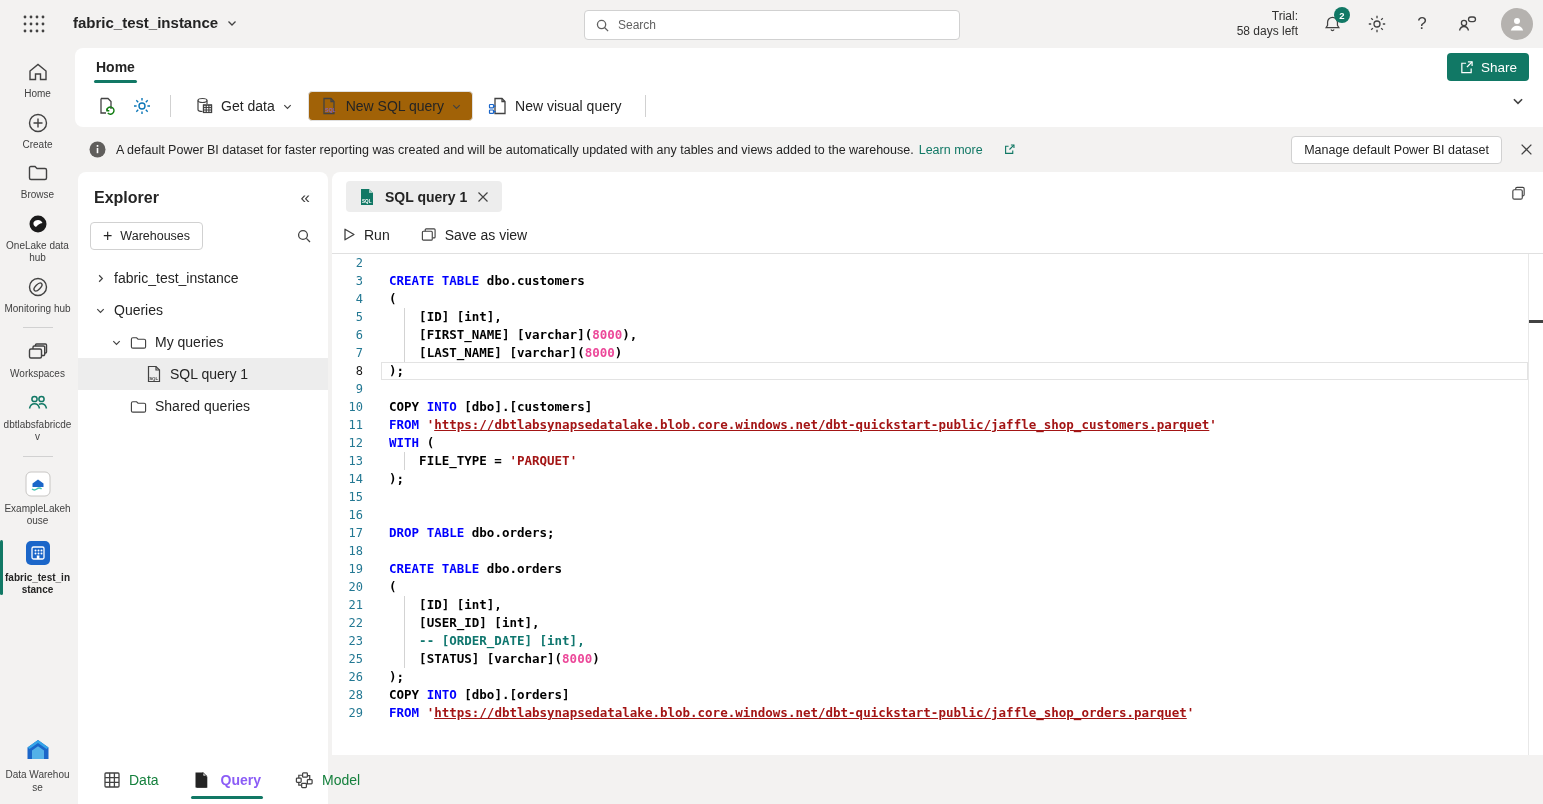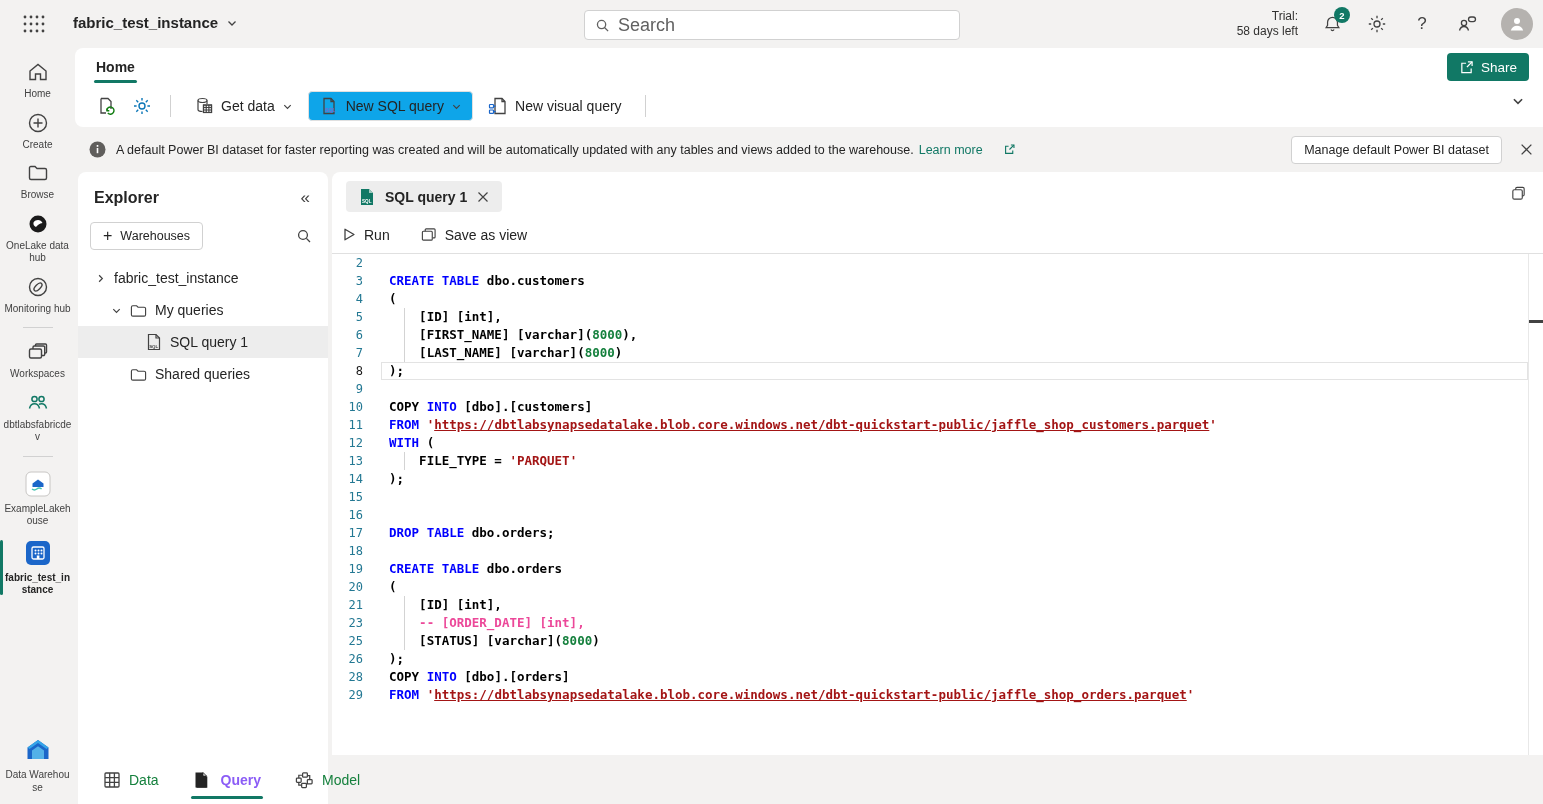--- a/index.html
+++ b/index.html
@@ -14,7 +14,7 @@
     font-size:15px; font-weight:600; color:#242424; cursor:pointer; }
   .searchbox { position:absolute; left:584px; top:10px; width:376px; height:30px; background:#fff;
     border:1px solid #d1d1d1; border-radius:4px; display:flex; align-items:center; padding:0 10px; gap:8px; }
-  .searchbox input { border:none; outline:none; flex:1; font-size:18px; color:#242424; background:transparent;
+  .searchbox input { border:none; outline:none; flex:1; font-size:12px; color:#242424; background:transparent;
     font-family:"Liberation Sans", sans-serif; }
   .searchbox input::placeholder { color:#616161; }
   .top-right { position:absolute; right:10px; top:0; height:48px; display:flex; align-items:center; gap:23px; }

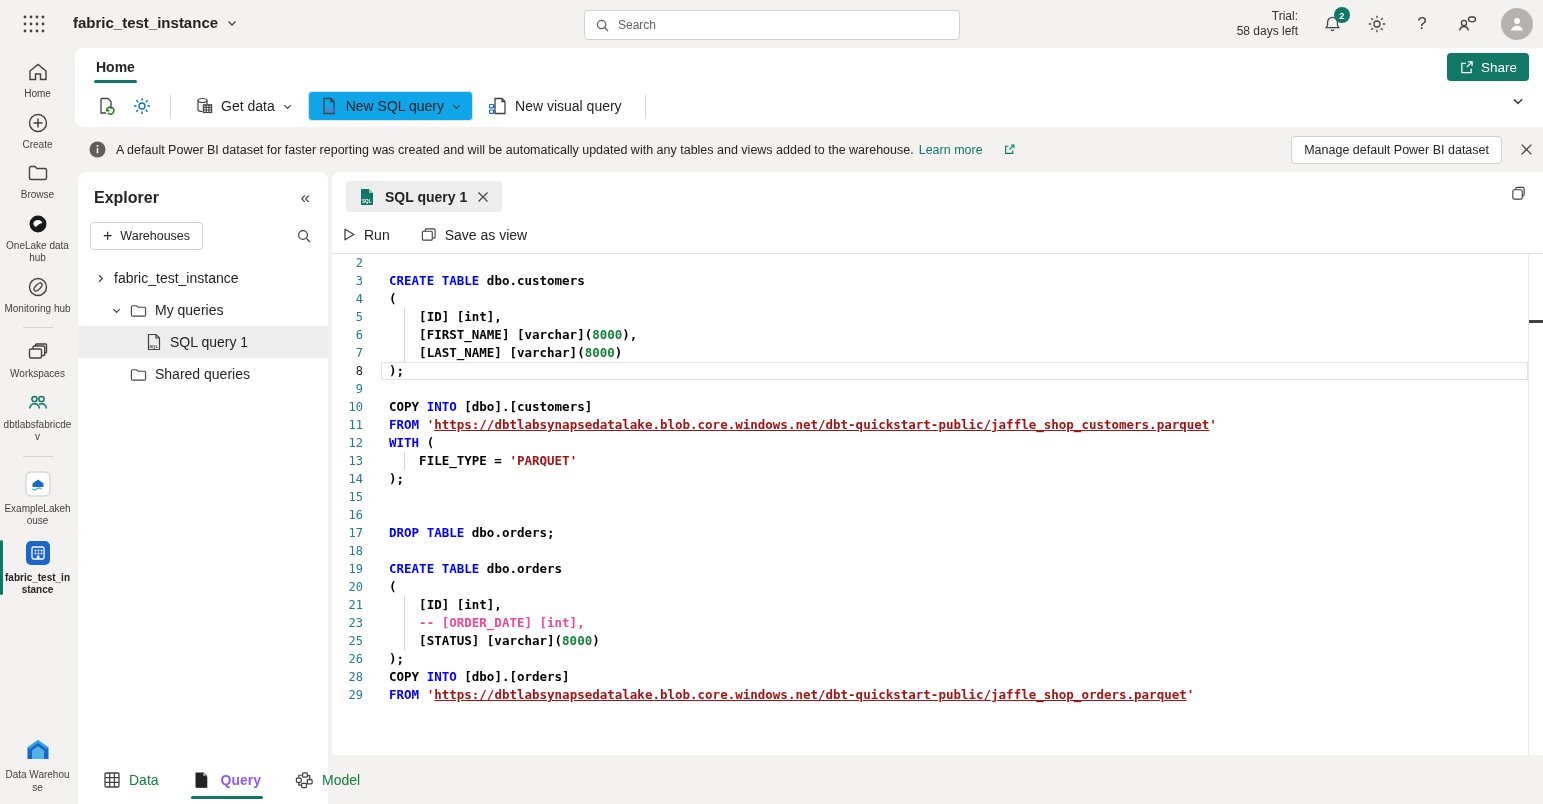--- a/index.html
+++ b/index.html
@@ -59,7 +59,7 @@
   .cmd-btn { height:30px; border-radius:4px; display:flex; align-items:center; gap:7px; padding:0 10px;
     font-size:14px; color:#242424; background:transparent; border:1px solid transparent; cursor:pointer;
     font-family:"Liberation Sans",sans-serif; }
-  .cmd-btn.hl { background:#0ea5e9; border-color:#e0e0e0; }
+  .cmd-btn.hl { background:#a16207; border-color:#e0e0e0; }
   .ribbon-chevron { position:absolute; right:18px; top:46px; color:#424242; cursor:pointer; }
 
   

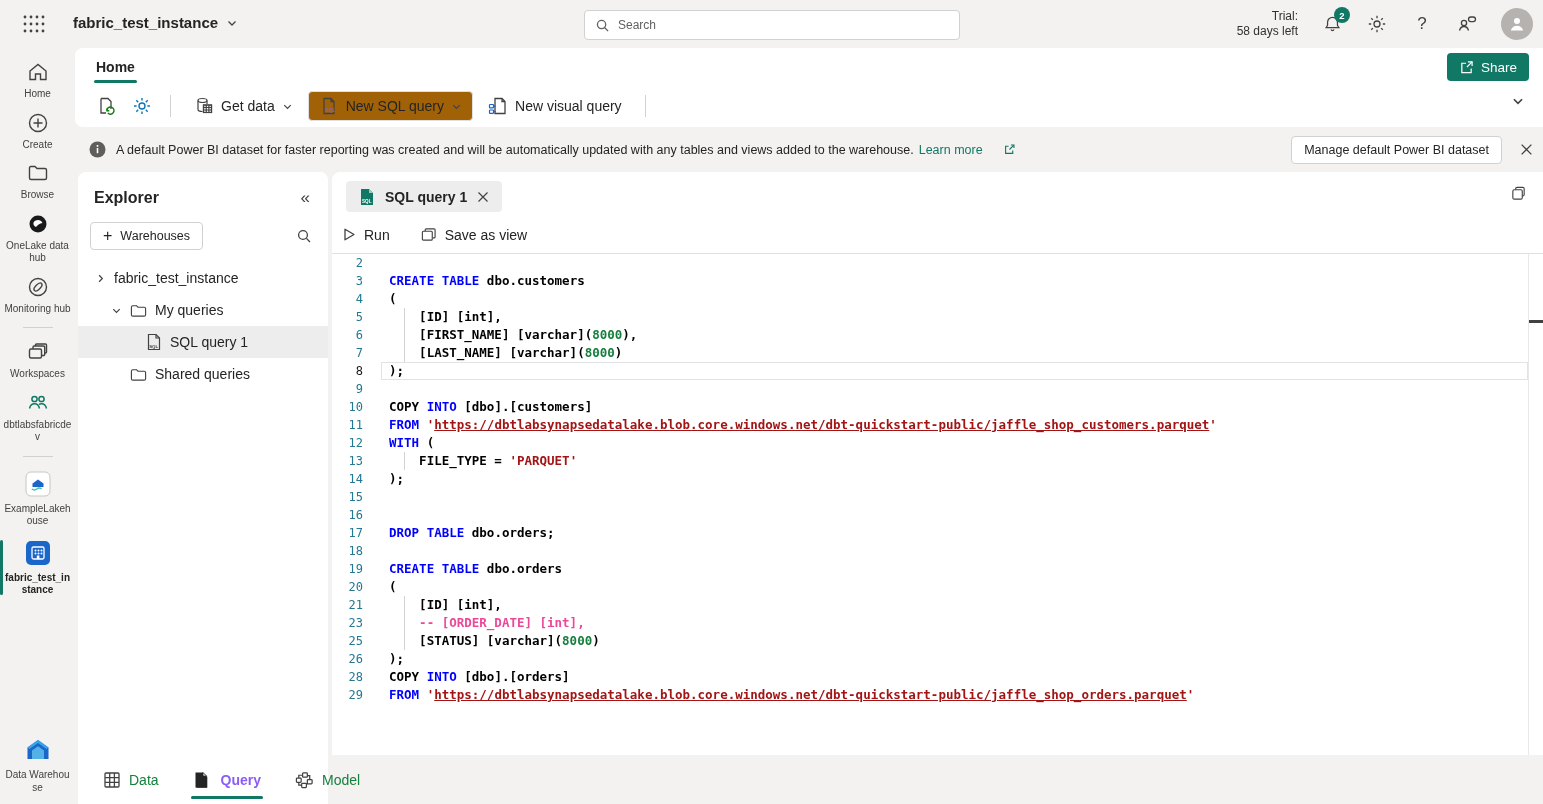--- a/index.html
+++ b/index.html
@@ -448,6 +448,14 @@
           </svg>
         </span>
         <span class="tree-label">fabric_test_instance</span>
+      </div>
+      <div class="tree-row" style="padding-left: 16px;">
+        <span class="chev">
+          <svg width="11" height="11" viewBox="0 0 12 12" fill="none" stroke="#424242" stroke-width="1.3">
+            <path d="M2.5 4.5L6 8l3.5-3.5"></path>
+          </svg>
+        </span>
+        <span class="tree-label">Queries</span>
       </div>
       <div class="tree-row" style="padding-left: 32px;">
         <span class="chev">

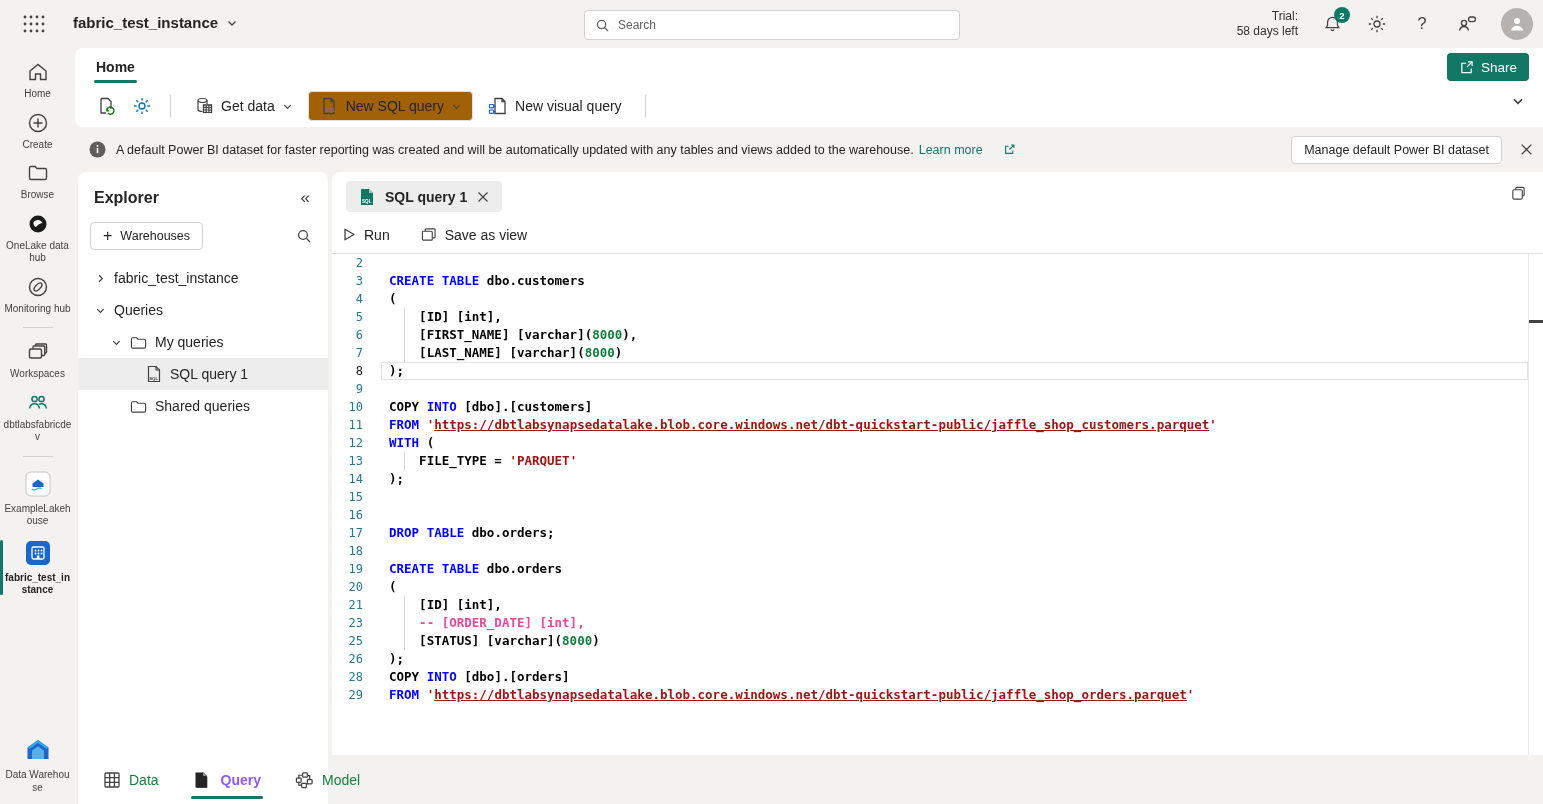--- a/index.html
+++ b/index.html
@@ -118,7 +118,7 @@
   .tok-kw { color:#0000ff; }
   .tok-str { color:#a31515; }
   .tok-url { color:#a31515; text-decoration:underline; }
-  .tok-num { color:#15803d; }
+  .tok-num { color:#ec4899; }
   .tok-com { color:#ec4899; }
   .tok-pl { color:#000; }
   .ed-scroll-border { position:absolute; right:14px; top:0; bottom:0; width:1px; background:#e8e8e8; }

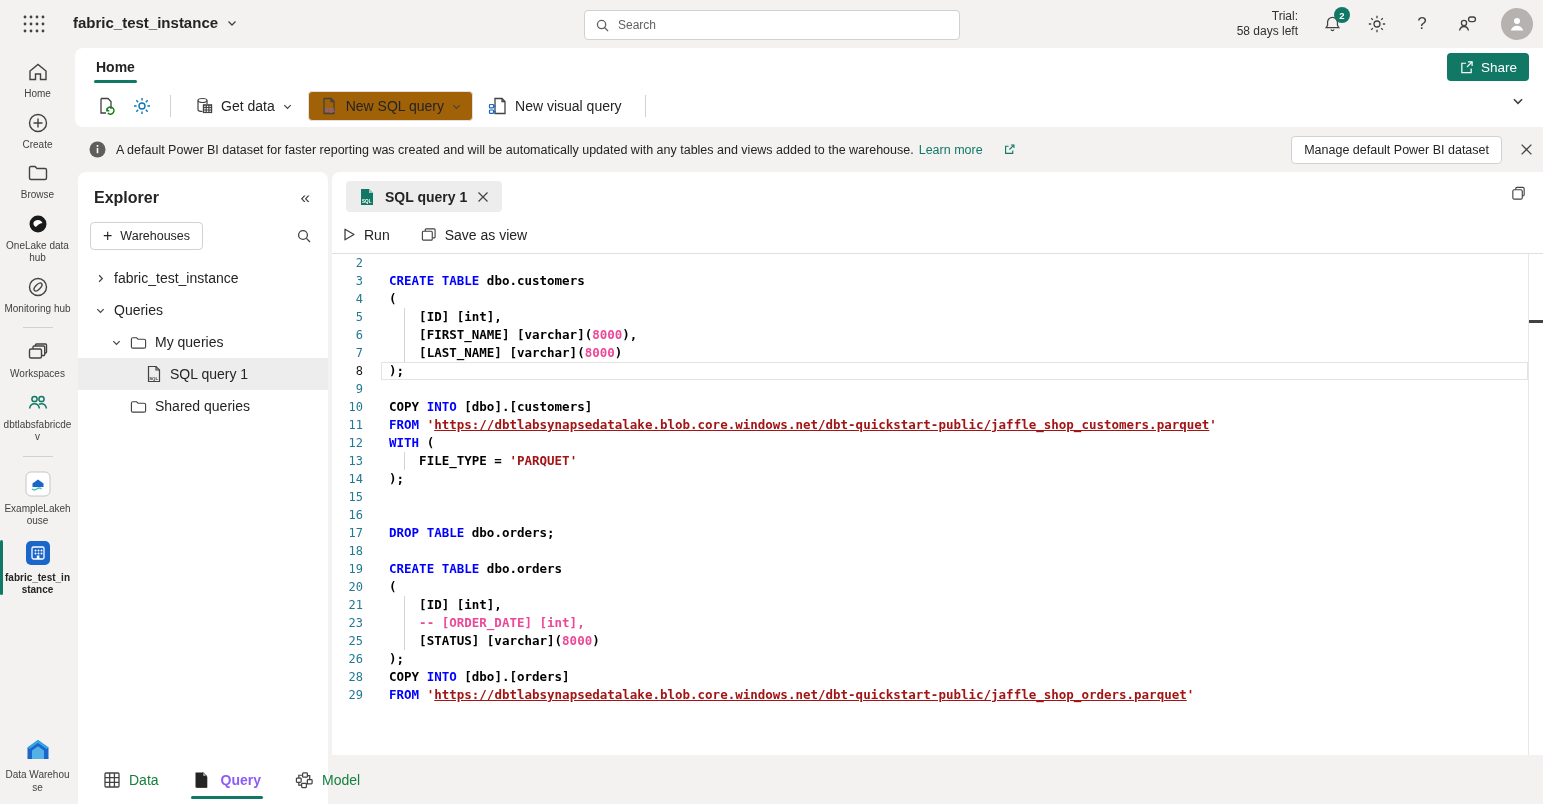--- a/index.html
+++ b/index.html
@@ -559,6 +559,7 @@
       <div class="cl"><span class="num">19</span><span class="code"><span class="tok-kw">CREATE</span><span class="tok-pl"> </span><span class="tok-kw">TABLE</span><span class="tok-pl"> dbo.orders</span></span></div>
       <div class="cl"><span class="num">20</span><span class="code"><span class="tok-pl">(</span></span></div>
       <div class="cl guided"><span class="num">21</span><span class="code"><span class="tok-pl">    [ID] [int],</span></span></div>
+      <div class="cl guided"><span class="num">22</span><span class="code"><span class="tok-pl">    [USER_ID] [int],</span></span></div>
       <div class="cl guided"><span class="num">23</span><span class="code"><span class="tok-com">    -- [ORDER_DATE] [int],</span></span></div>
       <div class="cl guided"><span class="num">25</span><span class="code"><span class="tok-pl">    [STATUS] [varchar](</span><span class="tok-num">8000</span><span class="tok-pl">)</span></span></div>
       <div class="cl"><span class="num">26</span><span class="code"><span class="tok-pl">);</span></span></div>

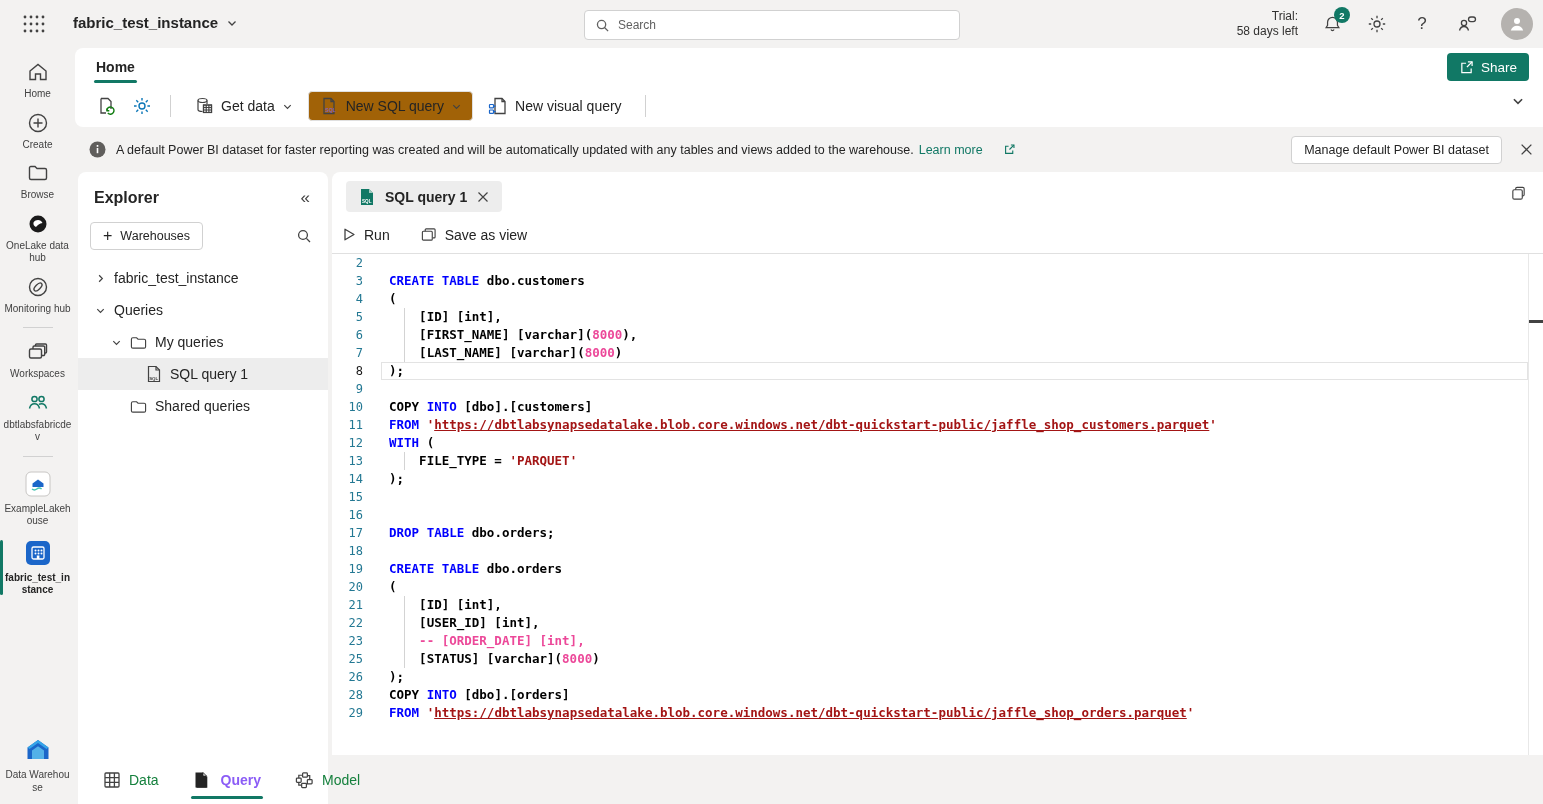--- a/index.html
+++ b/index.html
@@ -119,7 +119,7 @@
   .tok-str { color:#a31515; }
   .tok-url { color:#a31515; text-decoration:underline; }
   .tok-num { color:#ec4899; }
-  .tok-com { color:#ec4899; }
+  .tok-com { color:#0f766e; }
   .tok-pl { color:#000; }
   .ed-scroll-border { position:absolute; right:14px; top:0; bottom:0; width:1px; background:#e8e8e8; }
   .ed-cursor-mark { position:absolute; right:0; top:66px; width:14px; height:3px; background:#424242; }

